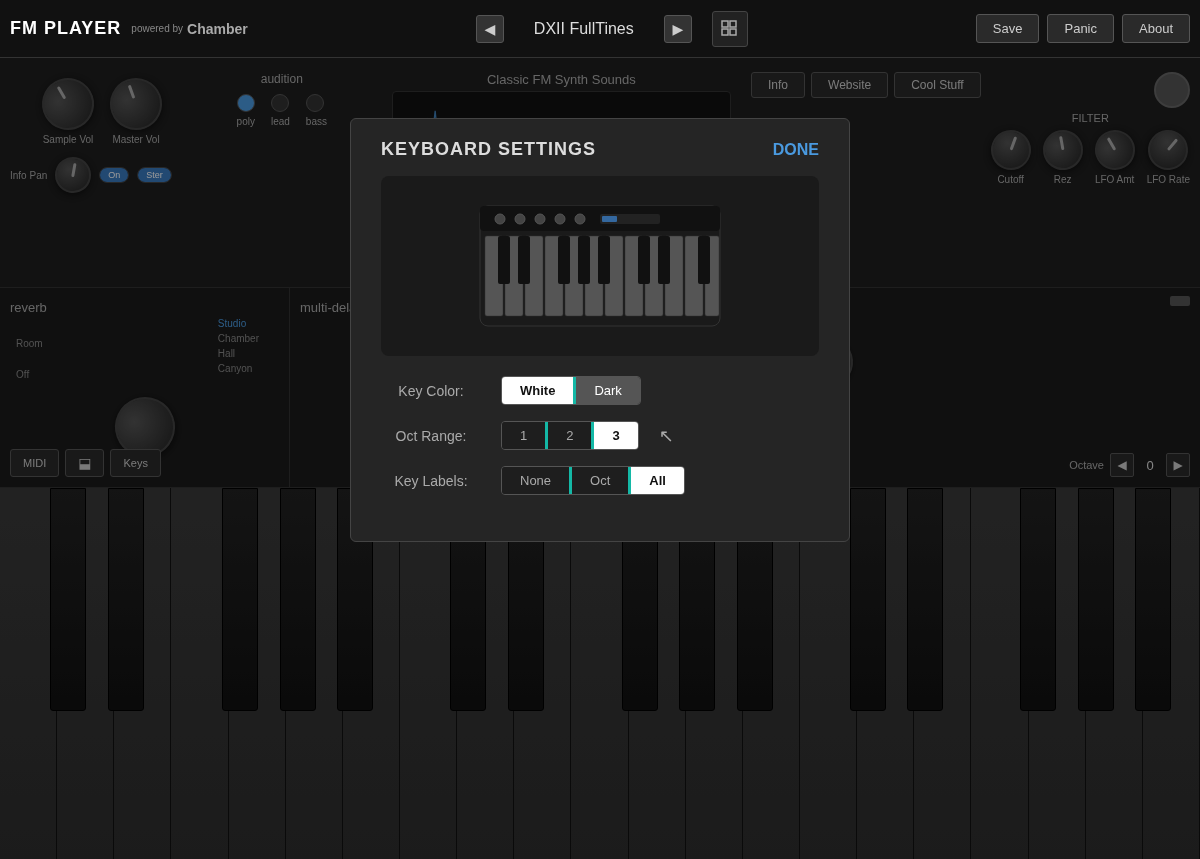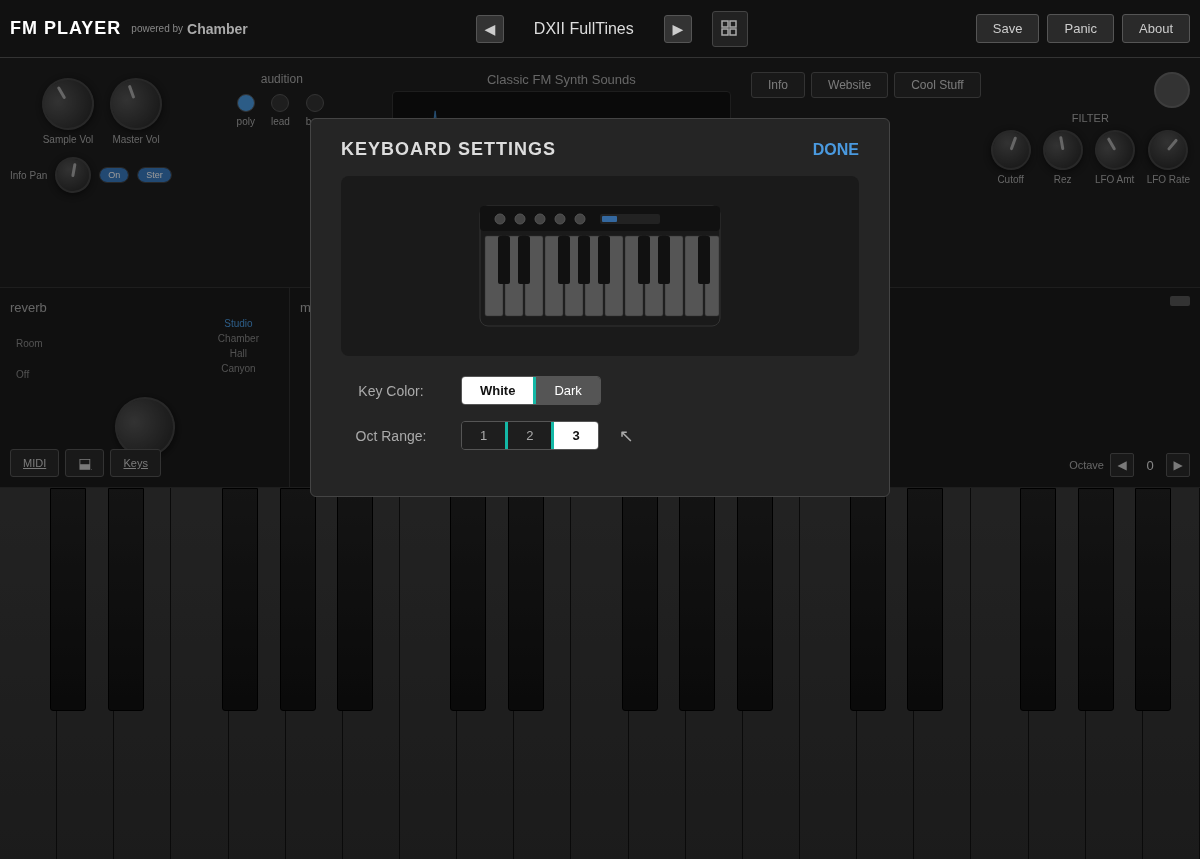--- a/index.html
+++ b/index.html
@@ -480,7 +480,7 @@
       padding-top: 60px;
     }
     .dialog {
-      width: 580px;
+      width: 500px;
       background: #252525;
       border: 1px solid #444;
       border-radius: 6px;

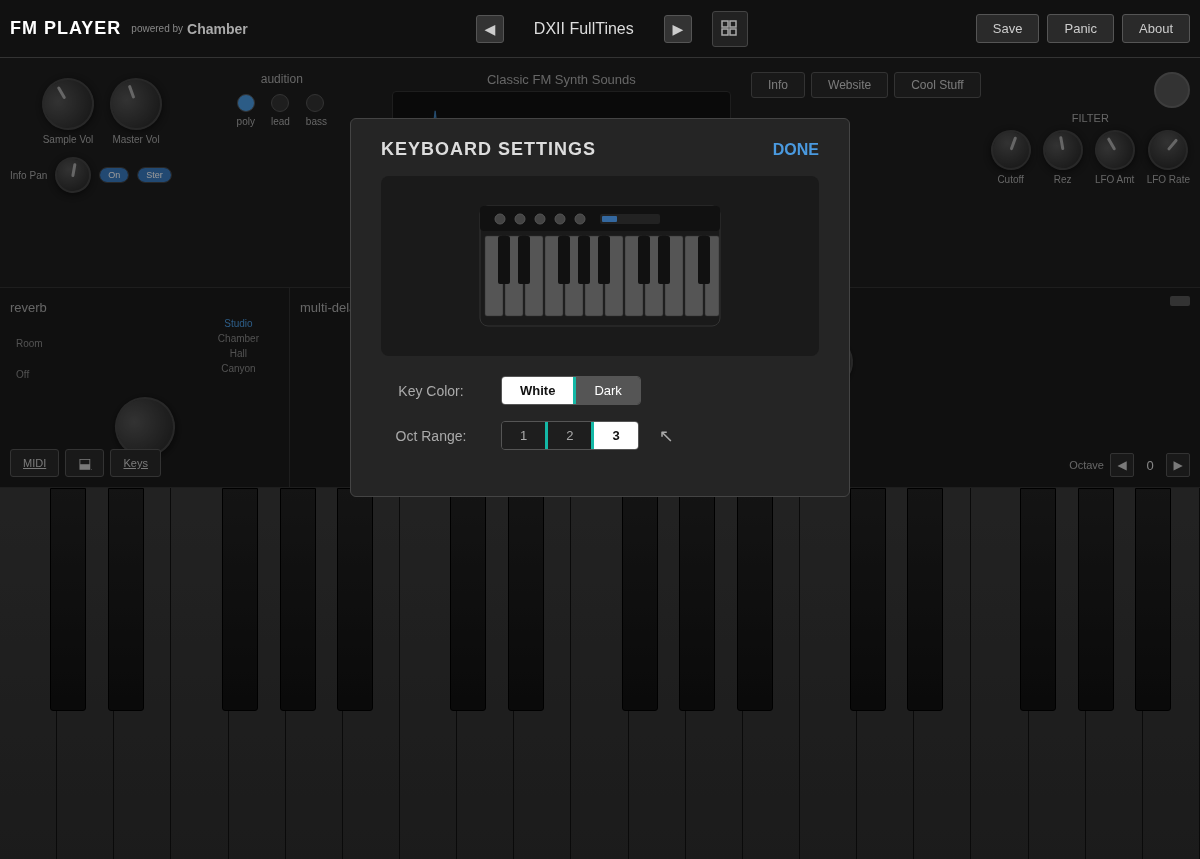--- a/index.html
+++ b/index.html
@@ -341,7 +341,6 @@
       display: flex;
       flex-direction: column;
       gap: 4px;
-      align-items: center;
     }
     .reverb-option {
       font-size: 10px;

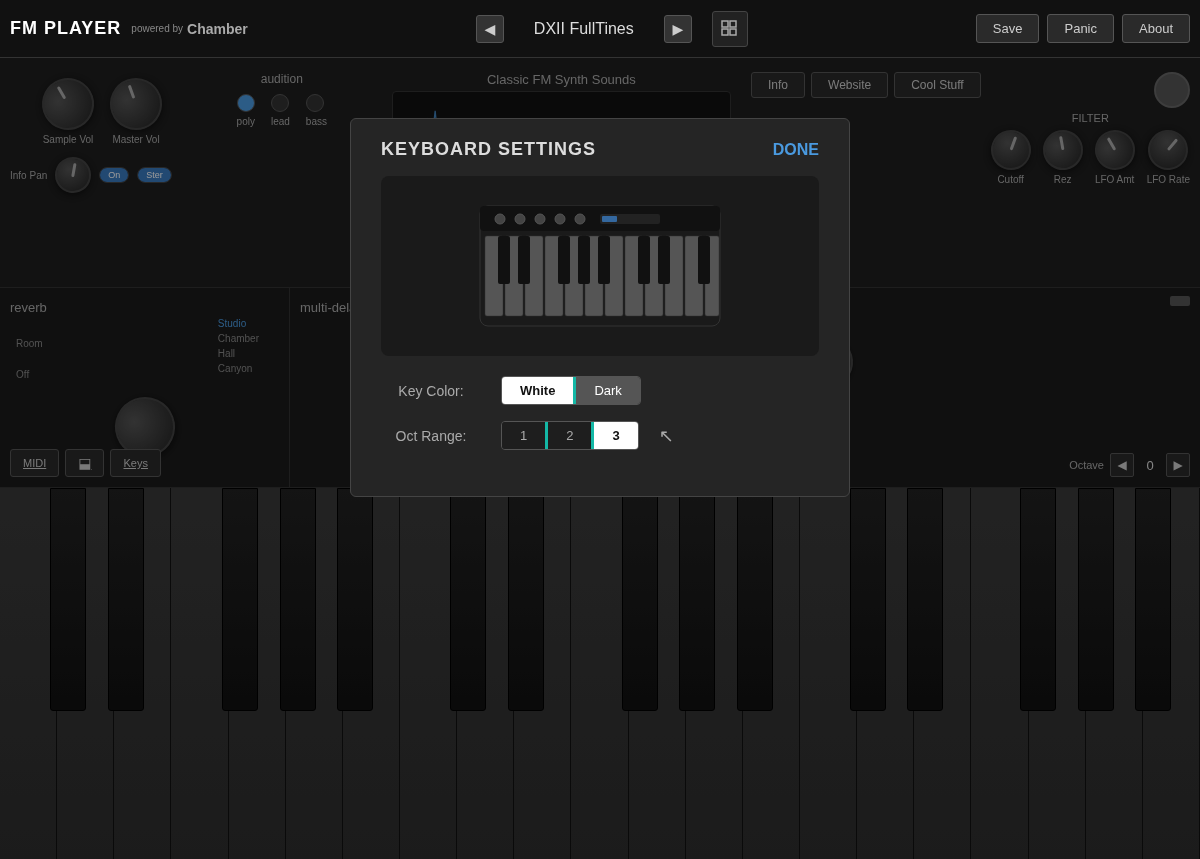--- a/index.html
+++ b/index.html
@@ -380,7 +380,6 @@
       position: absolute;
       bottom: 10px;
       left: 10px;
-      text-decoration: underline;
     }
     .midi-btn {
       background: #2a2a2a;

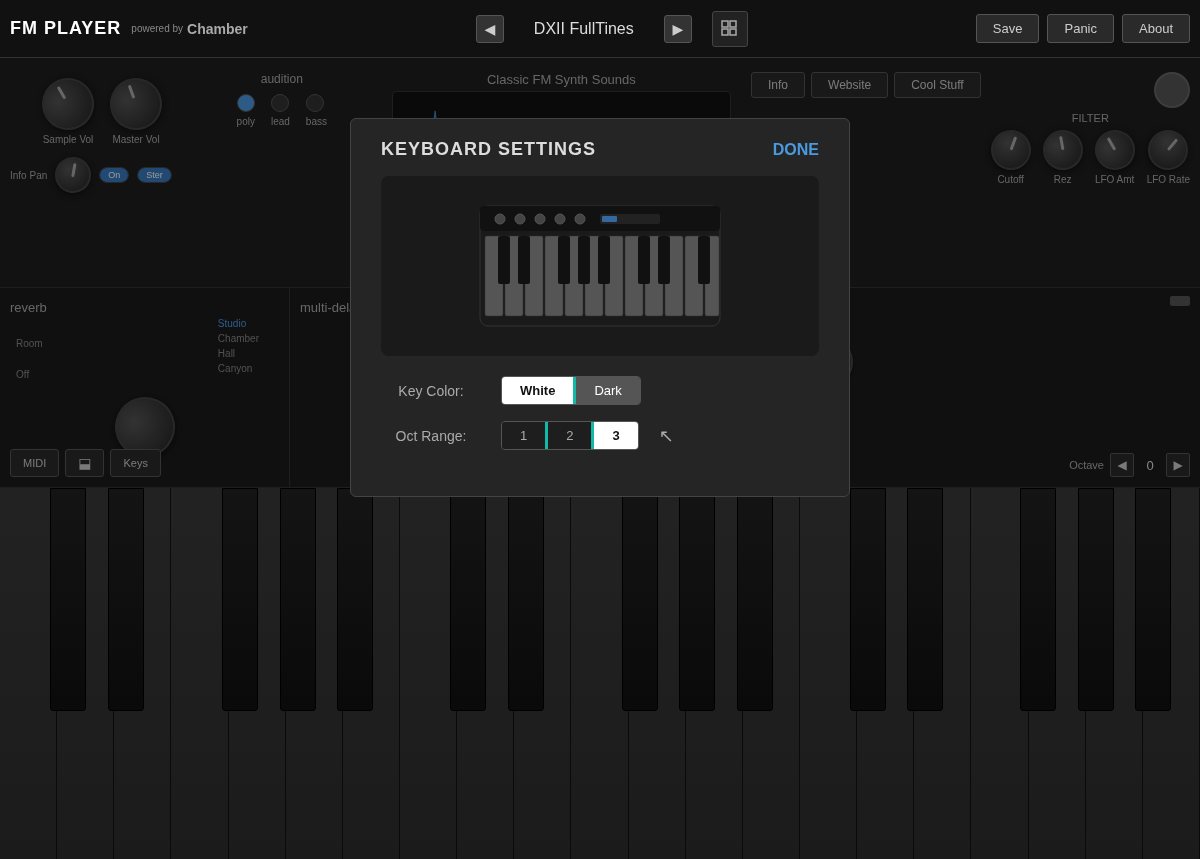--- a/index.html
+++ b/index.html
@@ -870,6 +870,14 @@
         <span style="font-size:18px;color:#aaa;cursor:default">↖</span>
       </div>
 
+      <div class="setting-row">
+        <span class="setting-label">Key Labels:</span>
+        <div class="segmented-control">
+          <div class="seg-option">None</div>
+          <div class="seg-option">Oct</div>
+          <div class="seg-option active-all">All</div>
+        </div>
+      </div>
     </div>
   </div>
 

